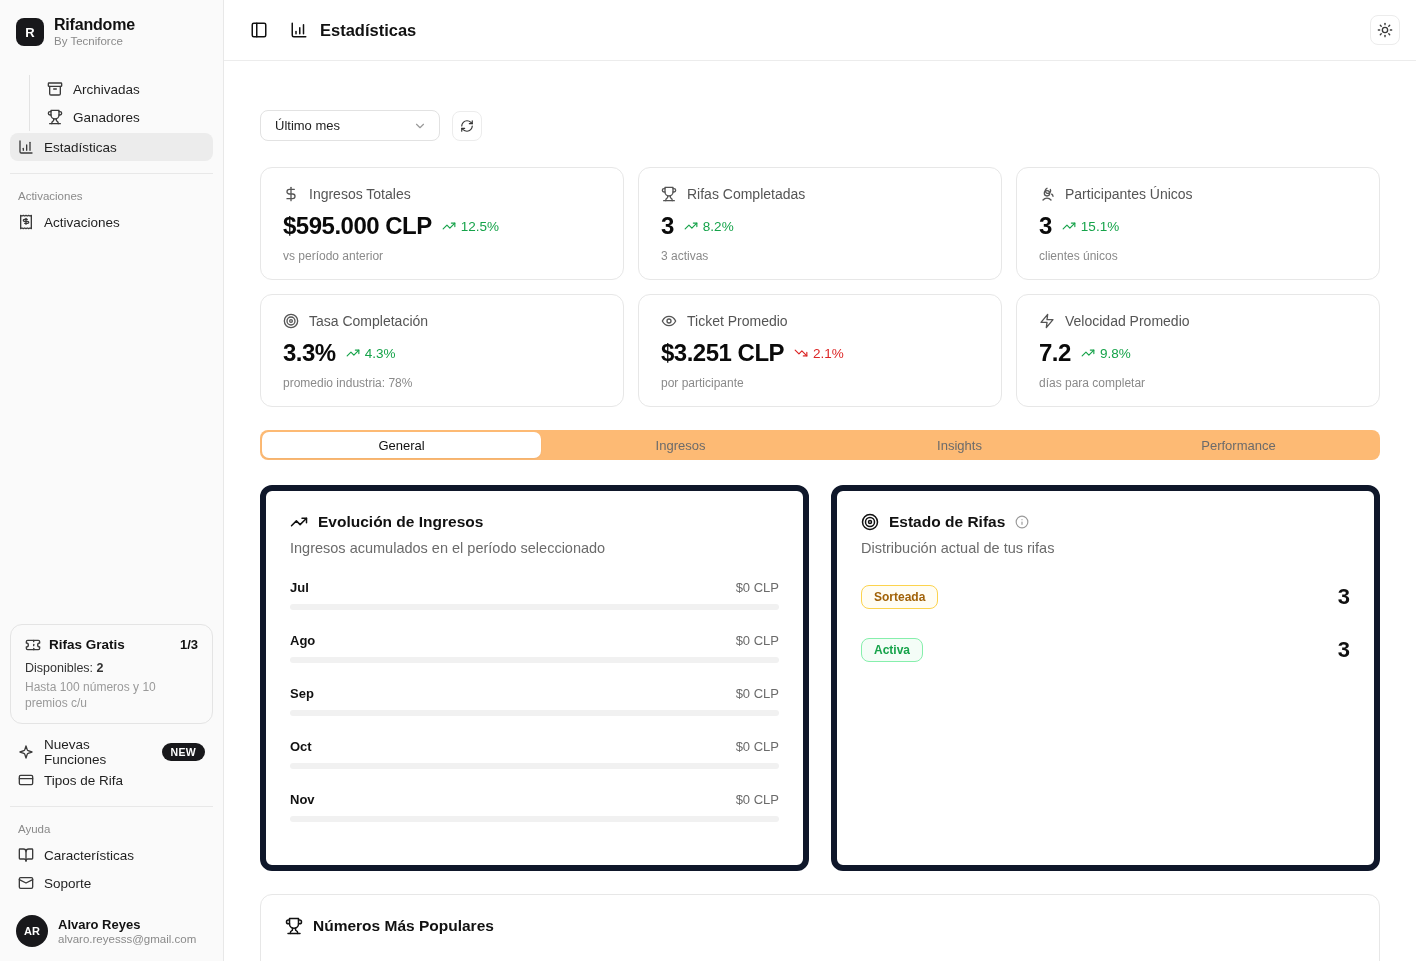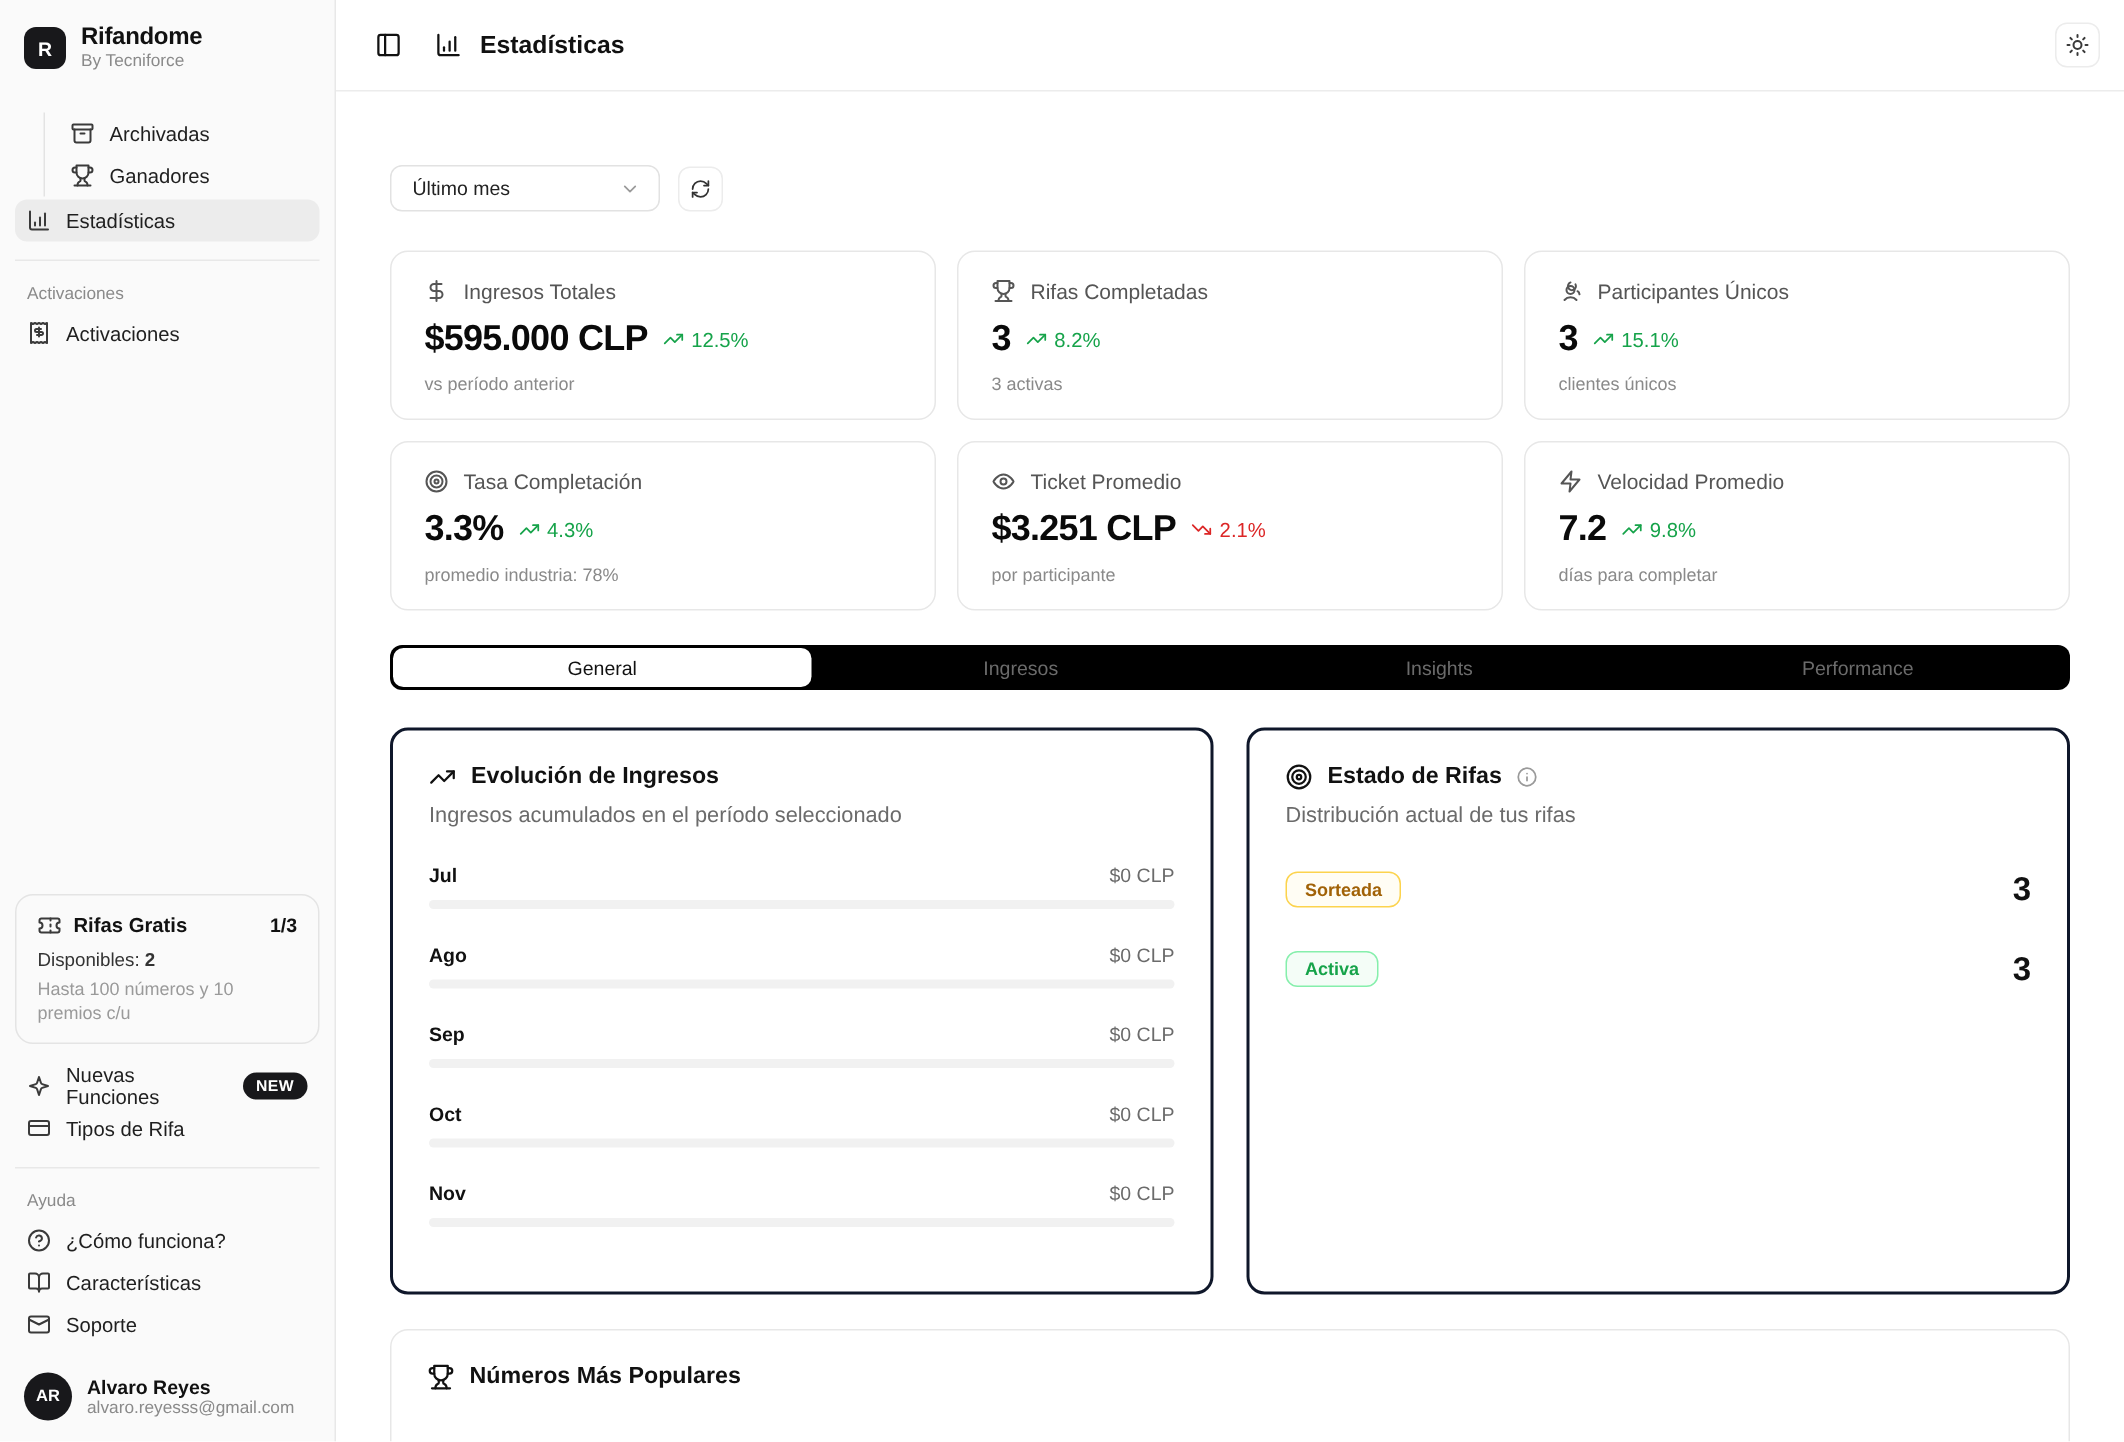--- a/index.html
+++ b/index.html
@@ -65,7 +65,7 @@
   .trend-down { color:#dc2626; }
   .stat-sub { font-size:12px; color:#8a8a8a; margin-top:9px; }
 
-  .tabs { display:flex; background:#000000; border-radius:8px; padding:2px; height:30px; margin-bottom:25px;text-align:right; }
+  .tabs { display:flex; background:#fdba74; border-radius:8px; padding:2px; height:30px; margin-bottom:25px;text-align:right; }
   .tab { flex:1; display:flex; align-items:center; justify-content:center; font-size:13px; color:#6b6b6b; border-radius:7px; cursor:pointer; }
   .tab.active { background:#fff; color:#111; font-weight:500; box-shadow:0 1px 2px rgba(0,0,0,0.05); }
 

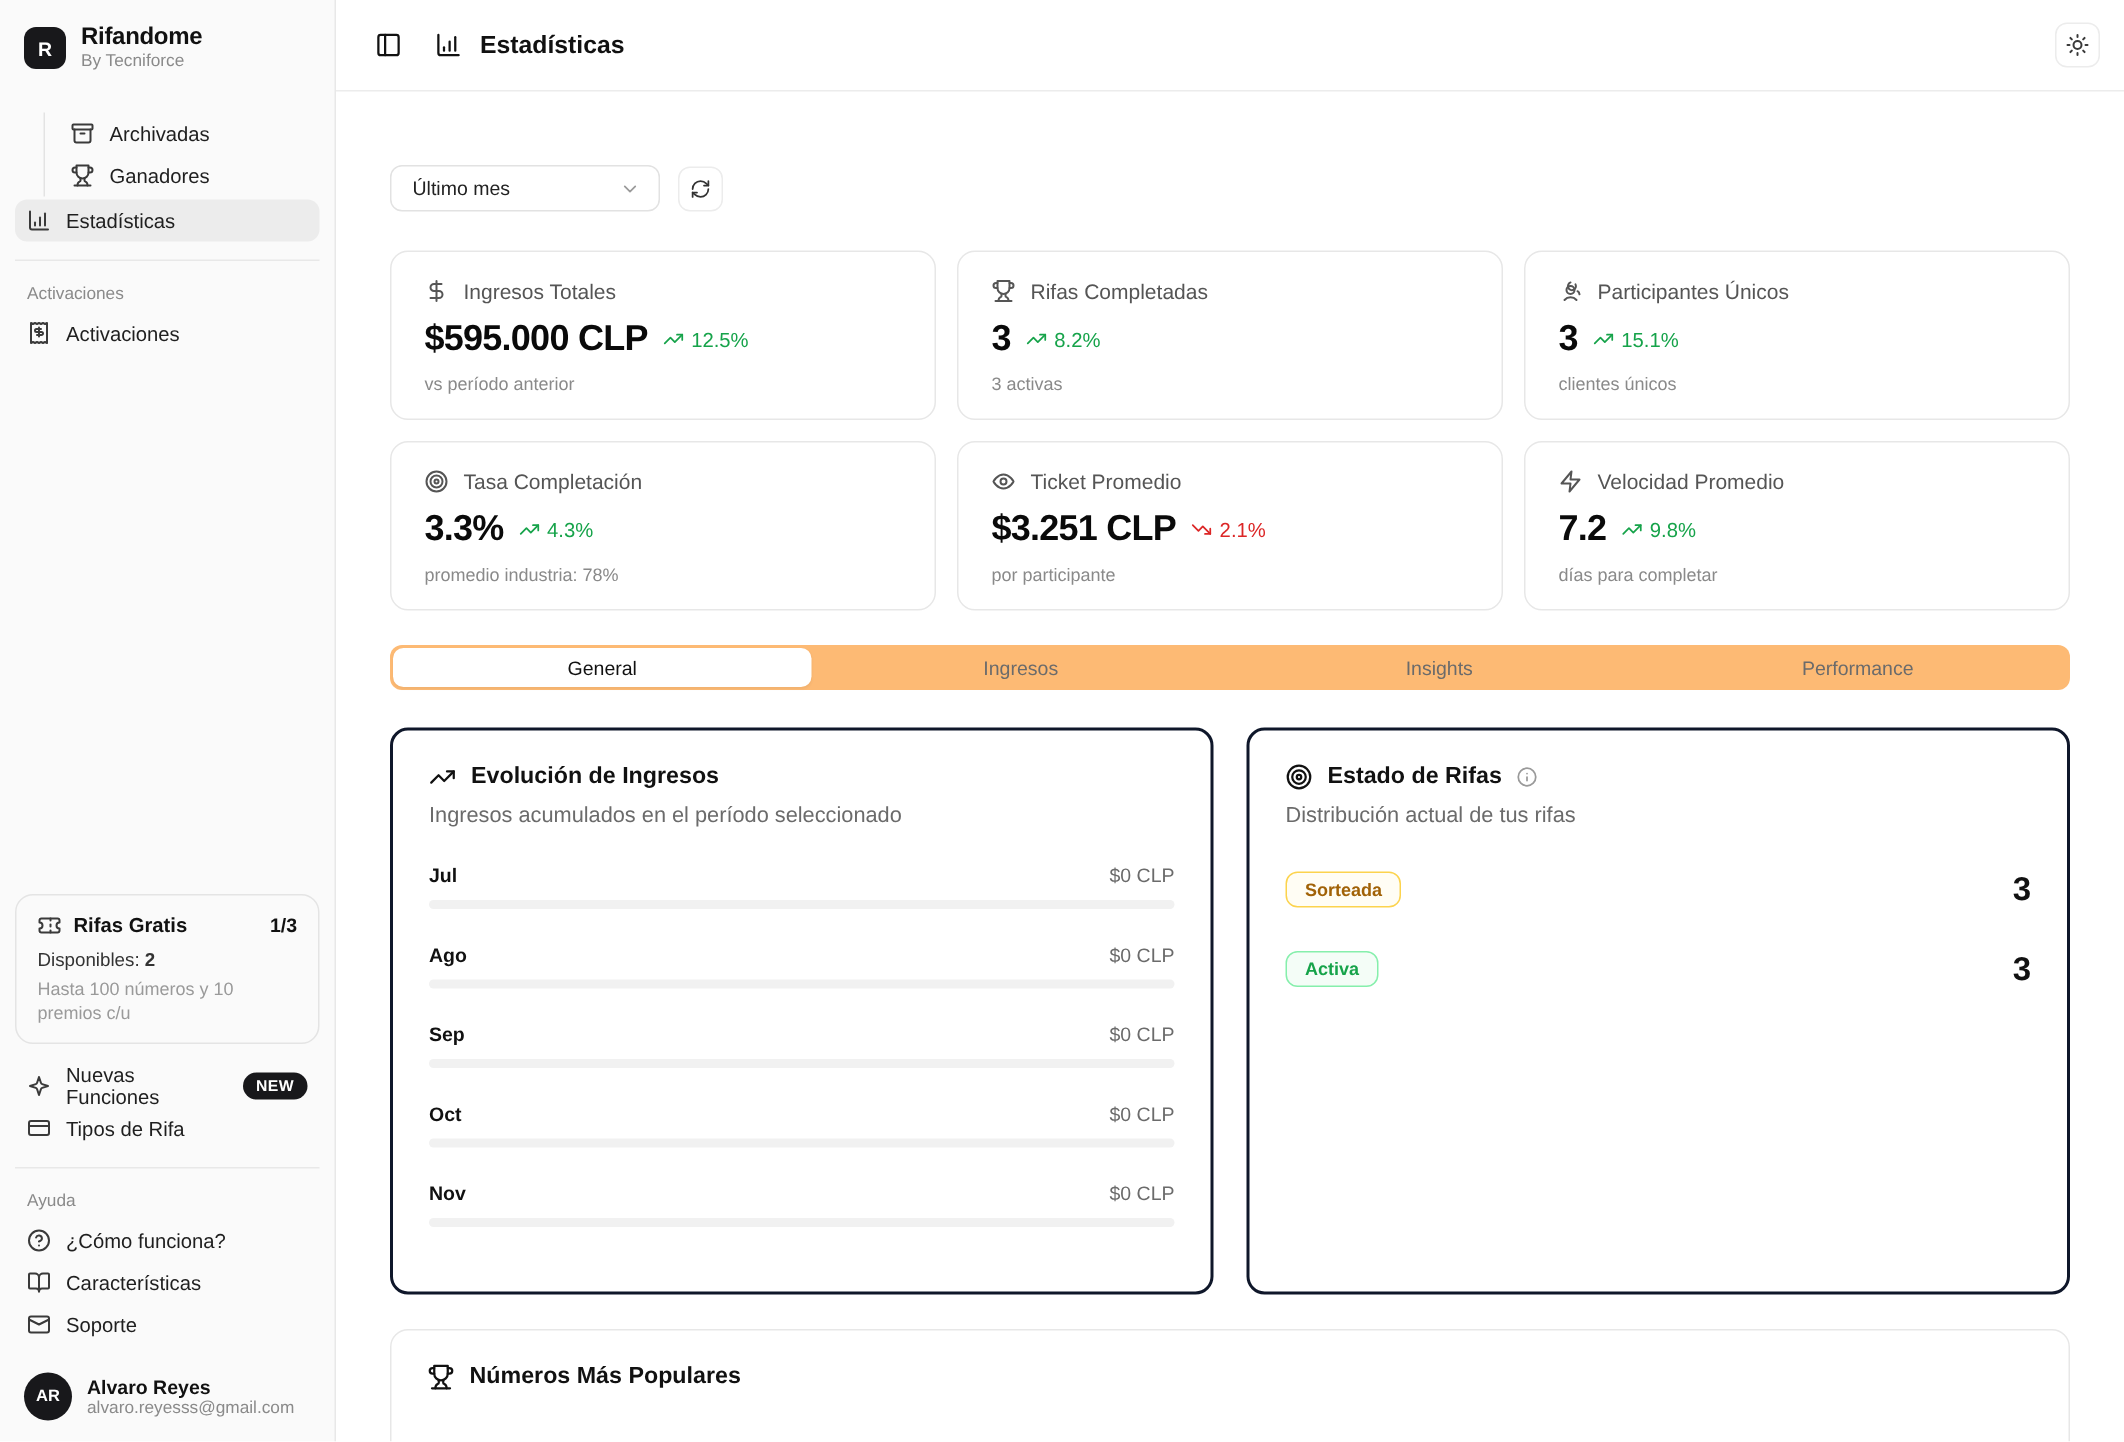--- a/index.html
+++ b/index.html
@@ -70,7 +70,7 @@
   .tab.active { background:#fff; color:#111; font-weight:500; box-shadow:0 1px 2px rgba(0,0,0,0.05); }
 
   .two-col { display:grid; grid-template-columns:1fr 1fr; gap:22px; margin-bottom:23px; }
-  .card { border:2px solid #0f172a; border-radius:12px; background:#fff; padding:22px 24px 20px 24px; }
+  .card { border:6px solid #0f172a; border-radius:12px; background:#fff; padding:22px 24px 20px 24px; }
   .card-title-row { display:flex; align-items:center; gap:10px; font-size:15.5px; font-weight:700; }
   .card-sub { font-size:14.5px; color:#6b6b6b; margin-top:9px; }
   .info-ic { color:#9a9a9a; }

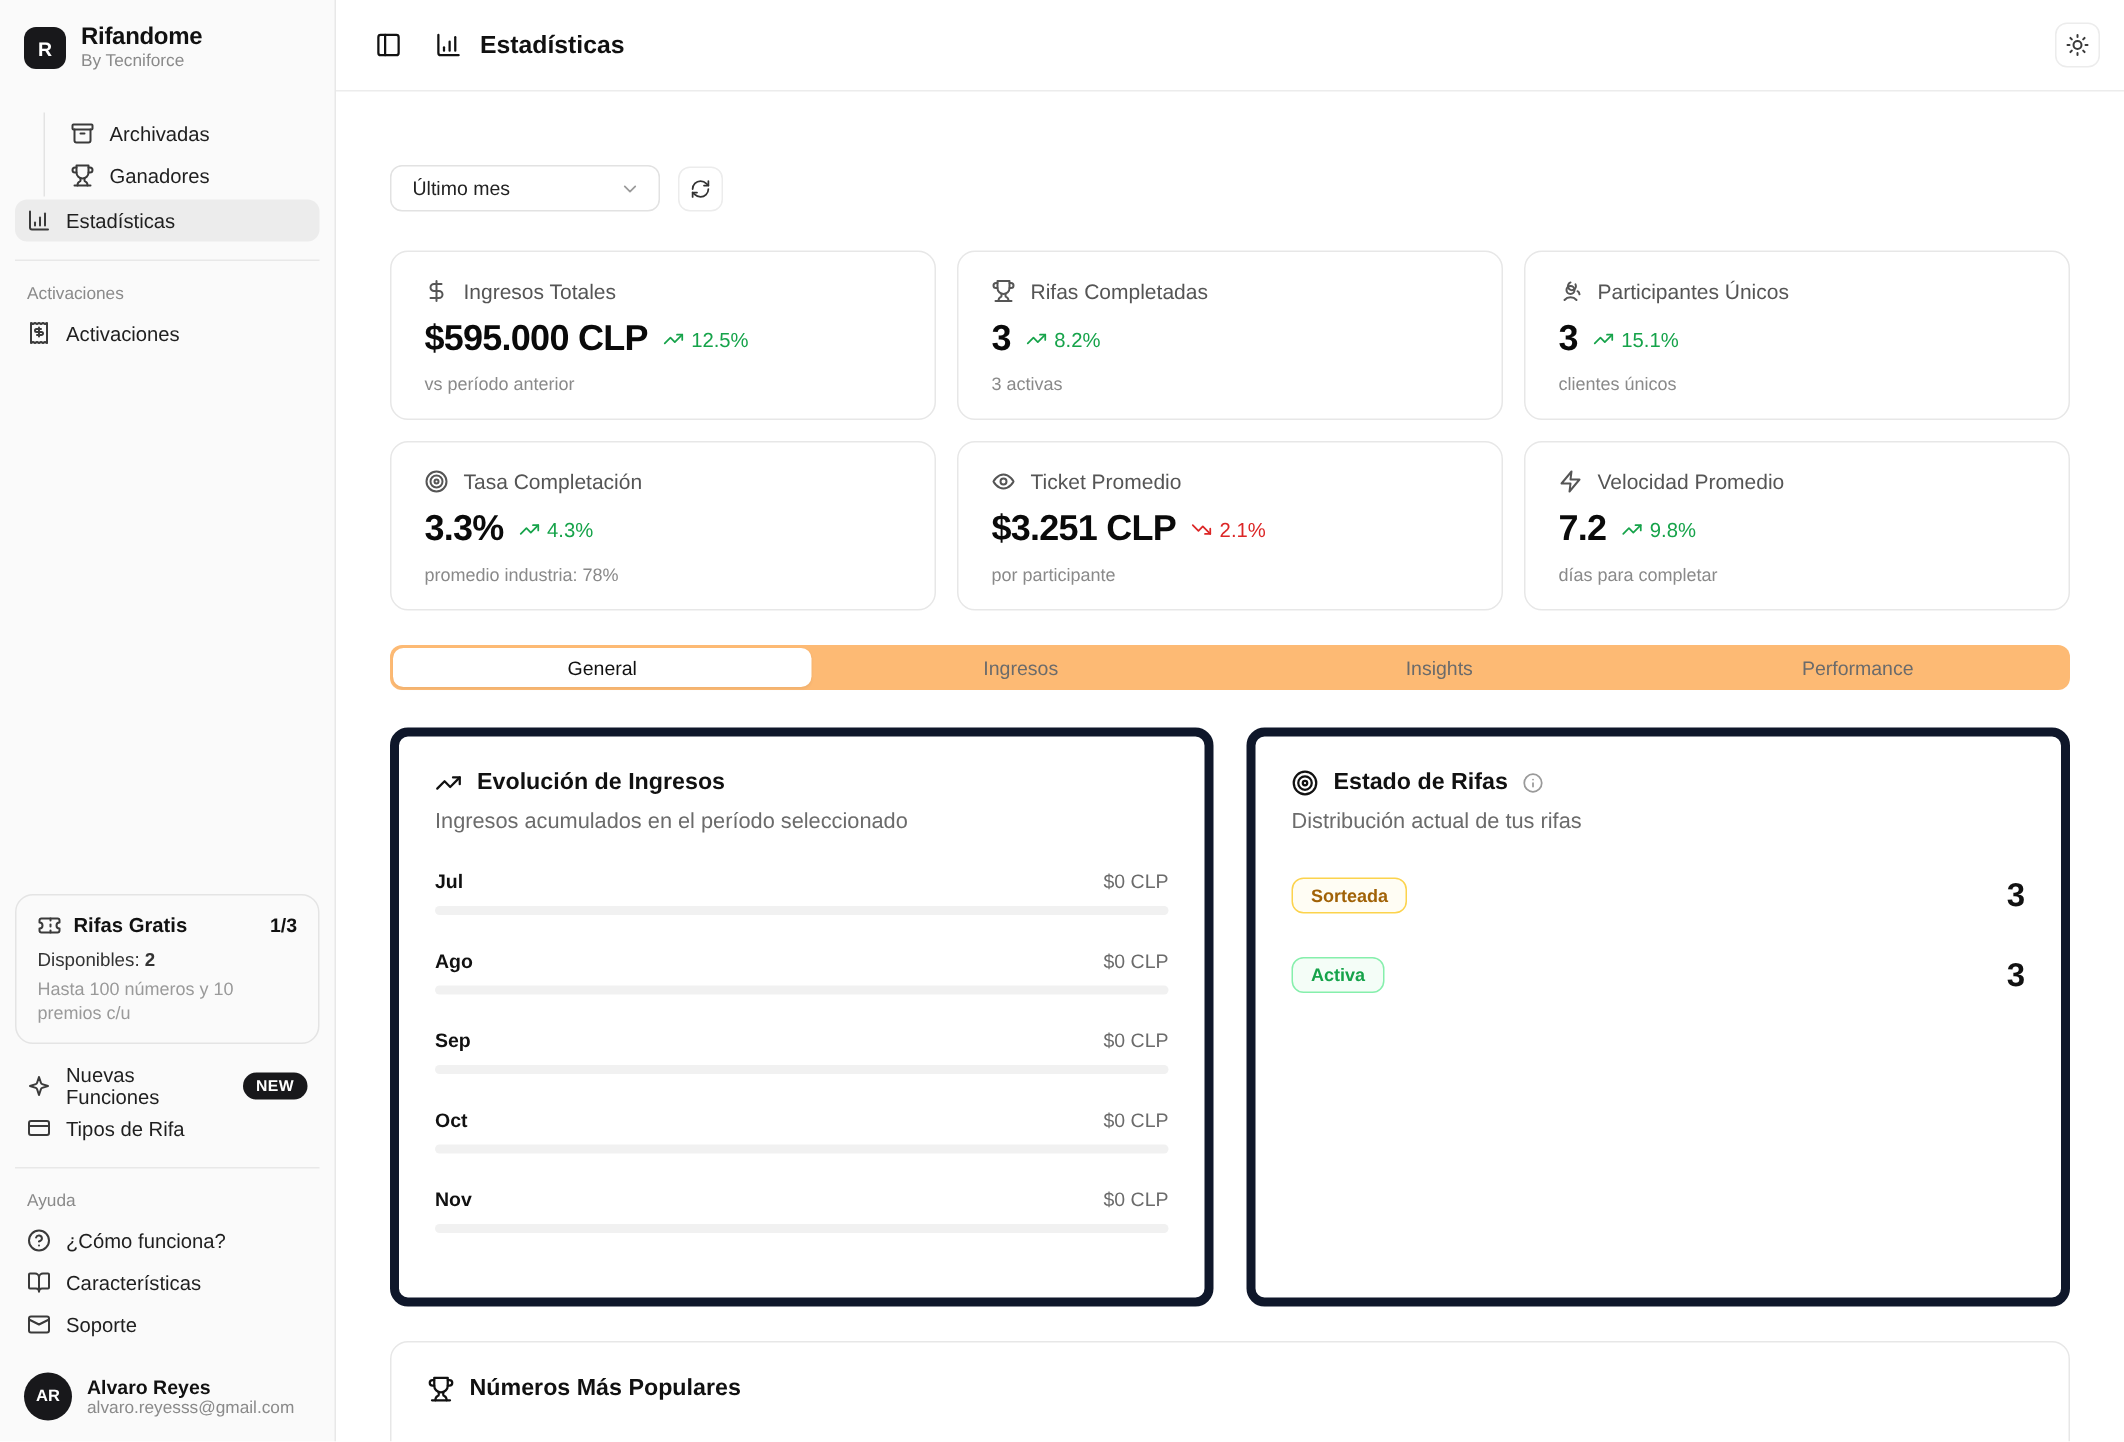--- a/index.html
+++ b/index.html
@@ -207,16 +207,6 @@
     <div class="nav-item">
       <span class="icon16">
         <svg viewBox="0 0 24 24" fill="none" stroke="currentColor" stroke-width="2" stroke-linecap="round" stroke-linejoin="round">
-            <circle cx="12" cy="12" r="10"></circle>
-            <path d="M9.09 9a3 3 0 0 1 5.83 1c0 2-3 3-3 3"></path>
-            <path d="M12 17h.01"></path>
-          </svg>
-      </span>
-      <span>¿Cómo funciona?</span>
-    </div>
-    <div class="nav-item">
-      <span class="icon16">
-        <svg viewBox="0 0 24 24" fill="none" stroke="currentColor" stroke-width="2" stroke-linecap="round" stroke-linejoin="round">
             <path d="M12 7v14"></path>
             <path d="M3 18a1 1 0 0 1-1-1V4a1 1 0 0 1 1-1h5a4 4 0 0 1 4 4 4 4 0 0 1 4-4h5a1 1 0 0 1 1 1v13a1 1 0 0 1-1 1h-6a3 3 0 0 0-3 3 3 3 0 0 0-3-3z"></path>
           </svg>

